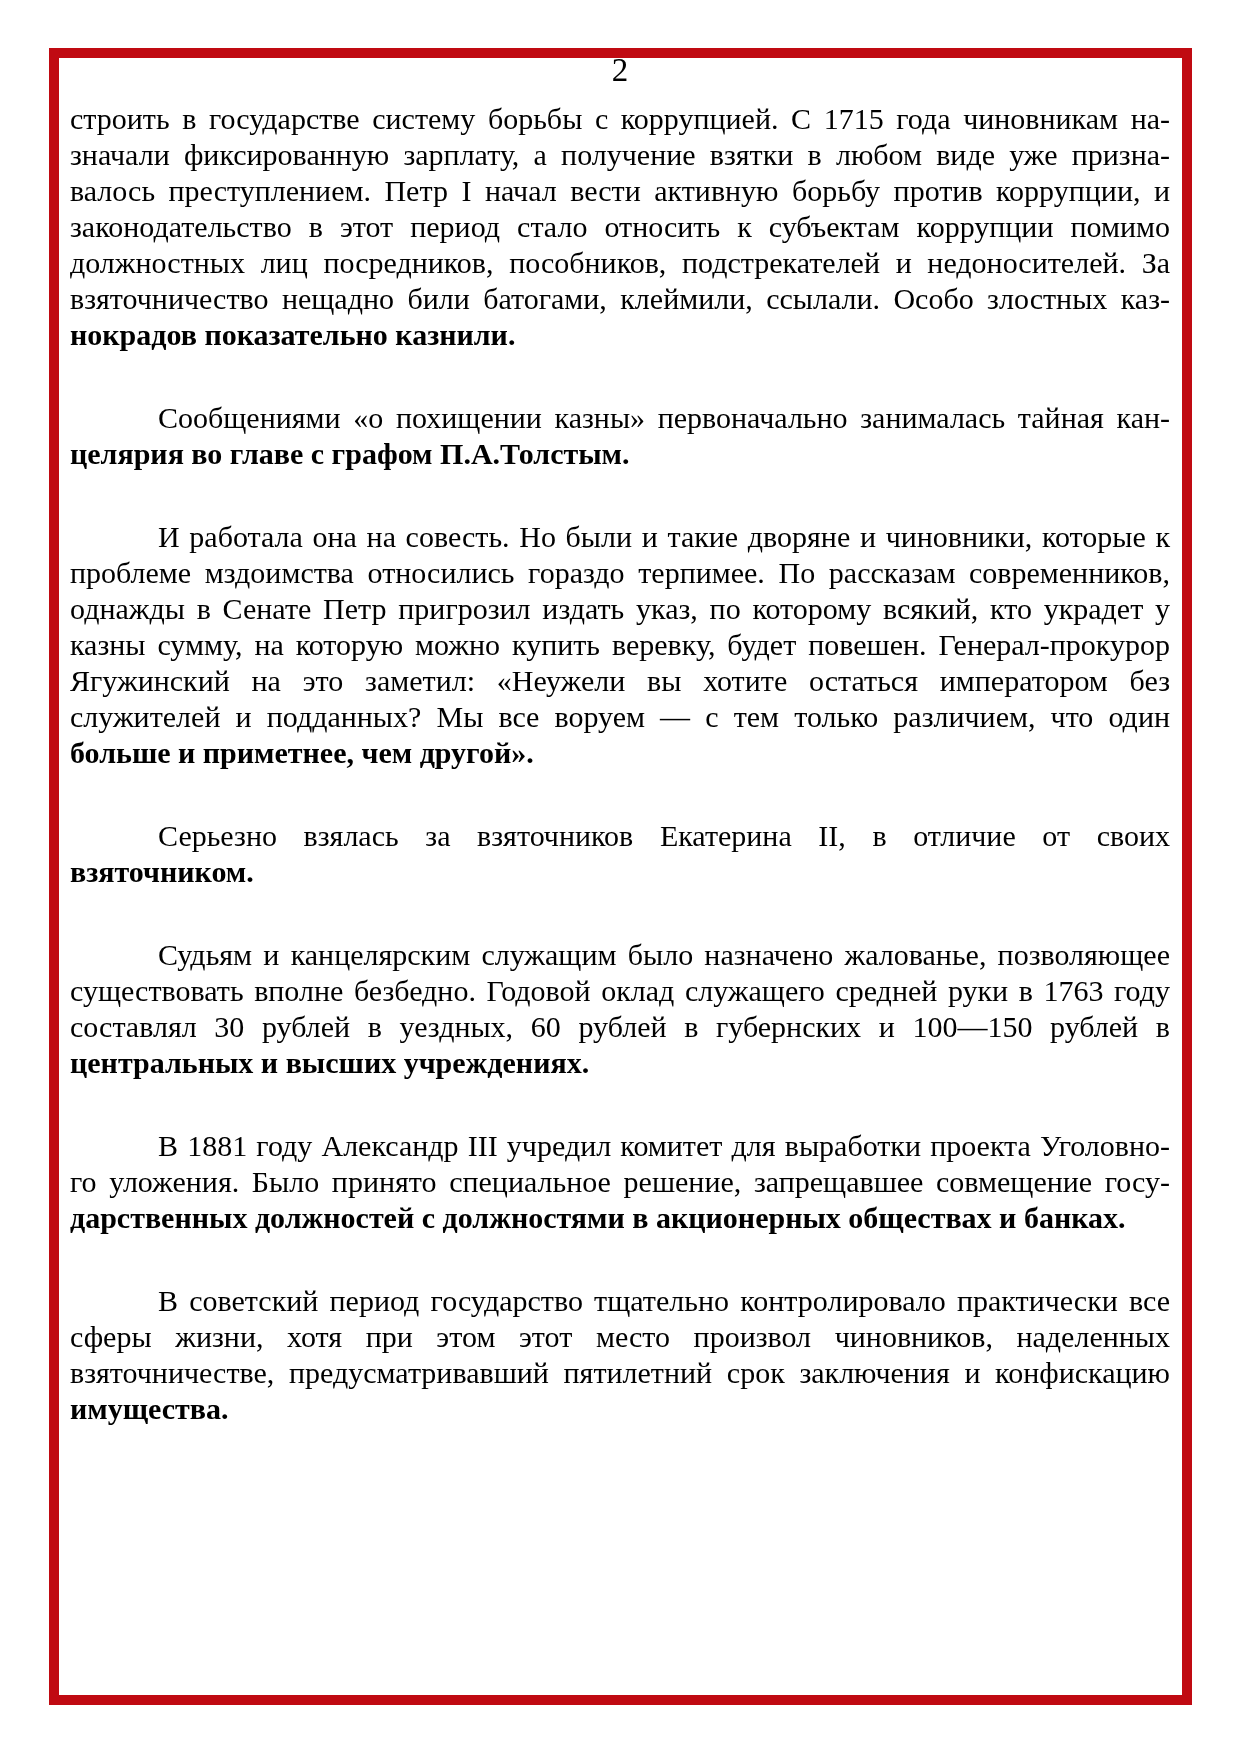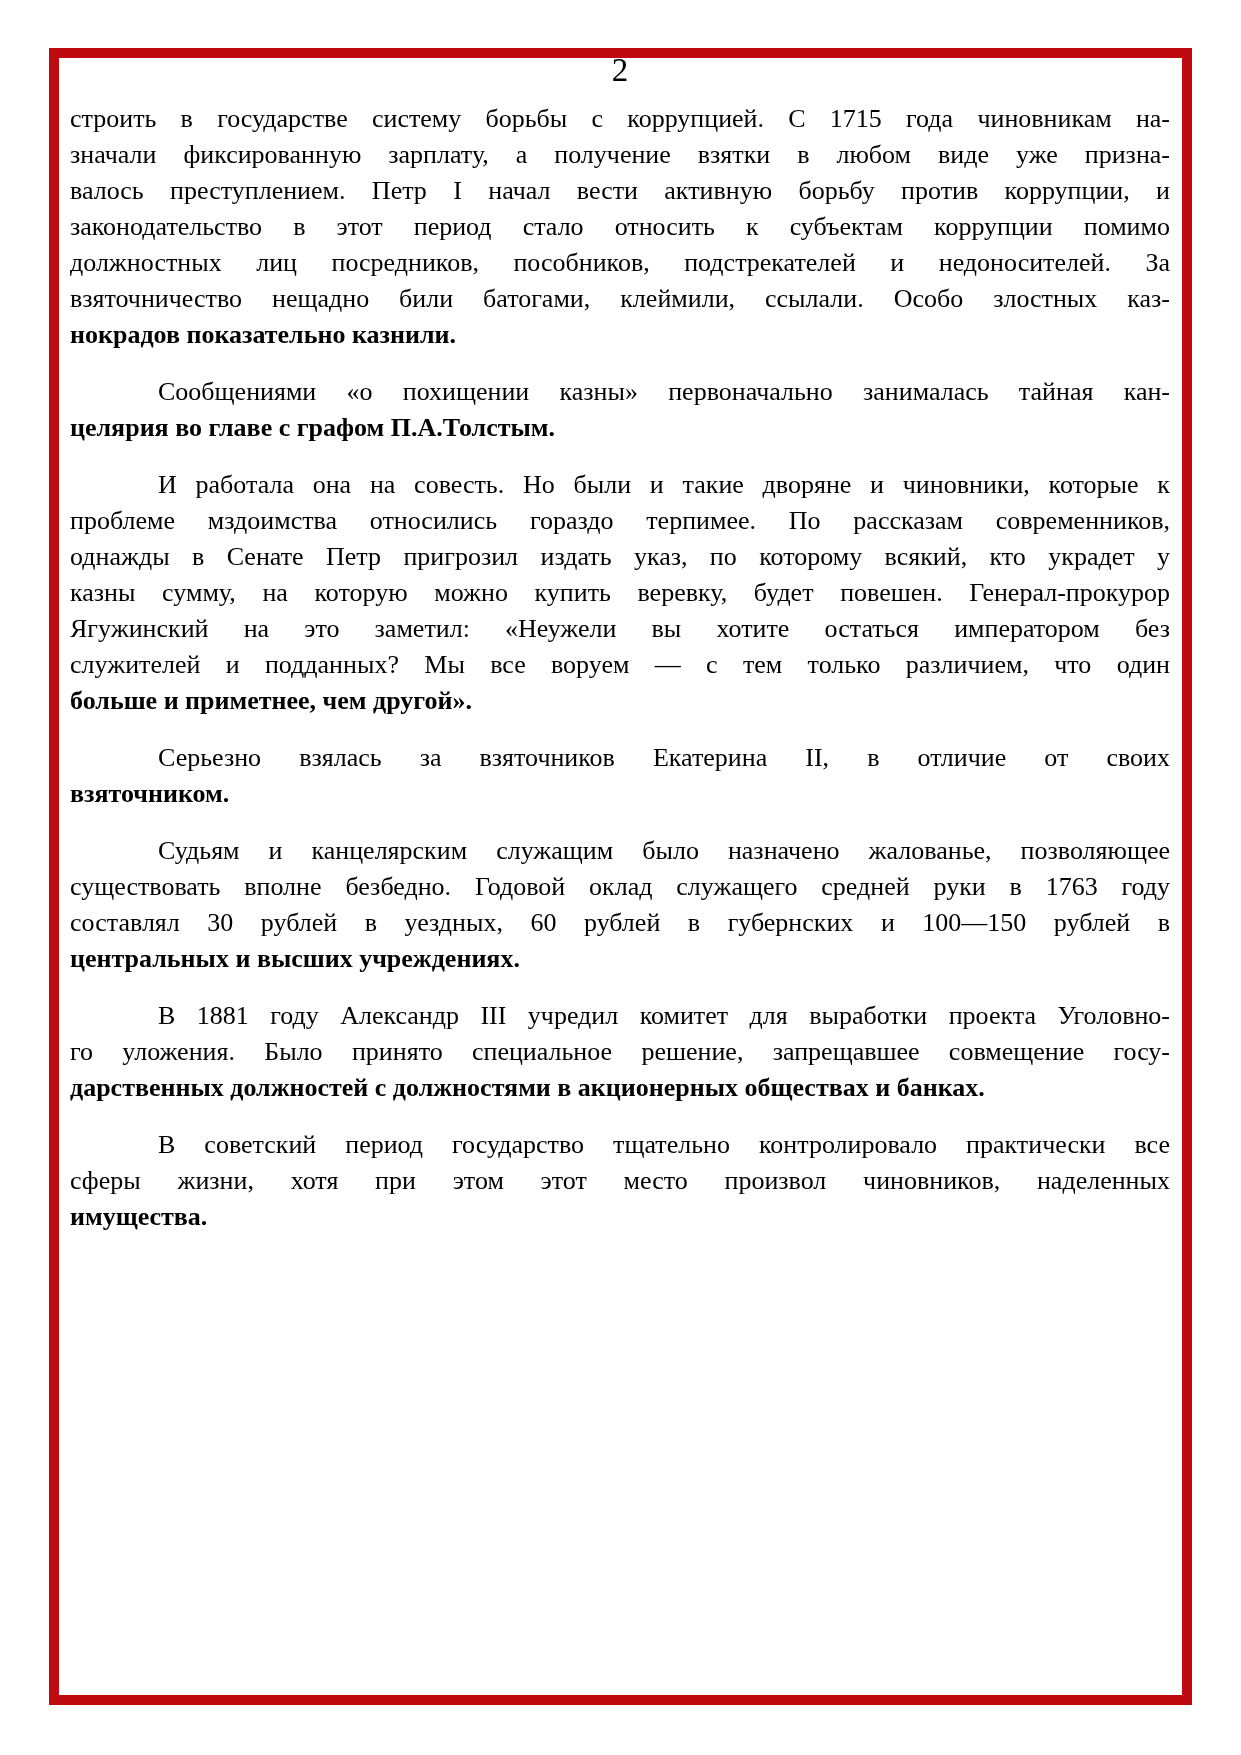--- a/index.html
+++ b/index.html
@@ -39,7 +39,7 @@
     left: 70px;
     top: 101px;
     width: 1100px;
-    font-size: 26px;
+    font-size: 30px;
     line-height: 36px;
   }
   .para {

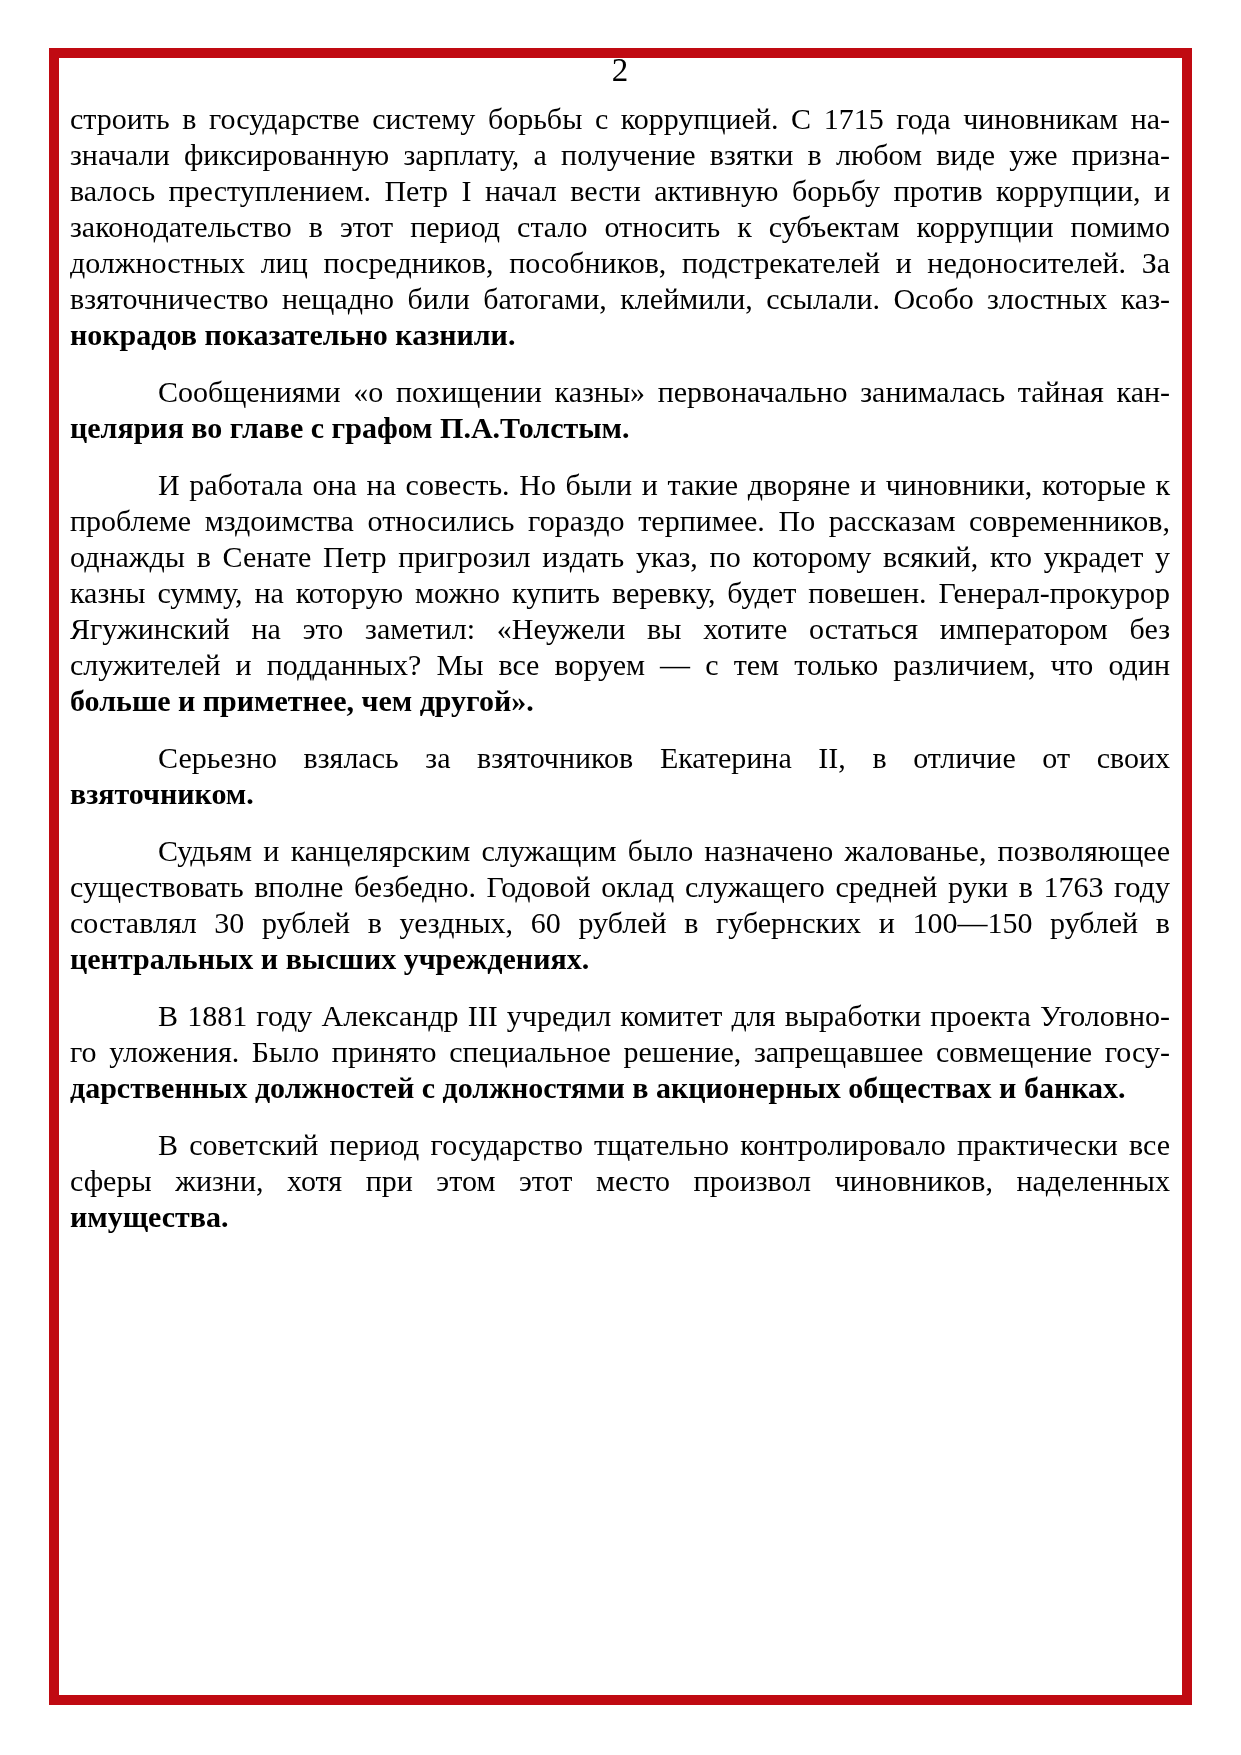--- a/index.html
+++ b/index.html
@@ -46,7 +46,7 @@
     margin: 0;
   }
   .para + .para {
-    margin-top: 21px;
+    margin-top: 47px;
   }
   .line {
     text-align: justify;

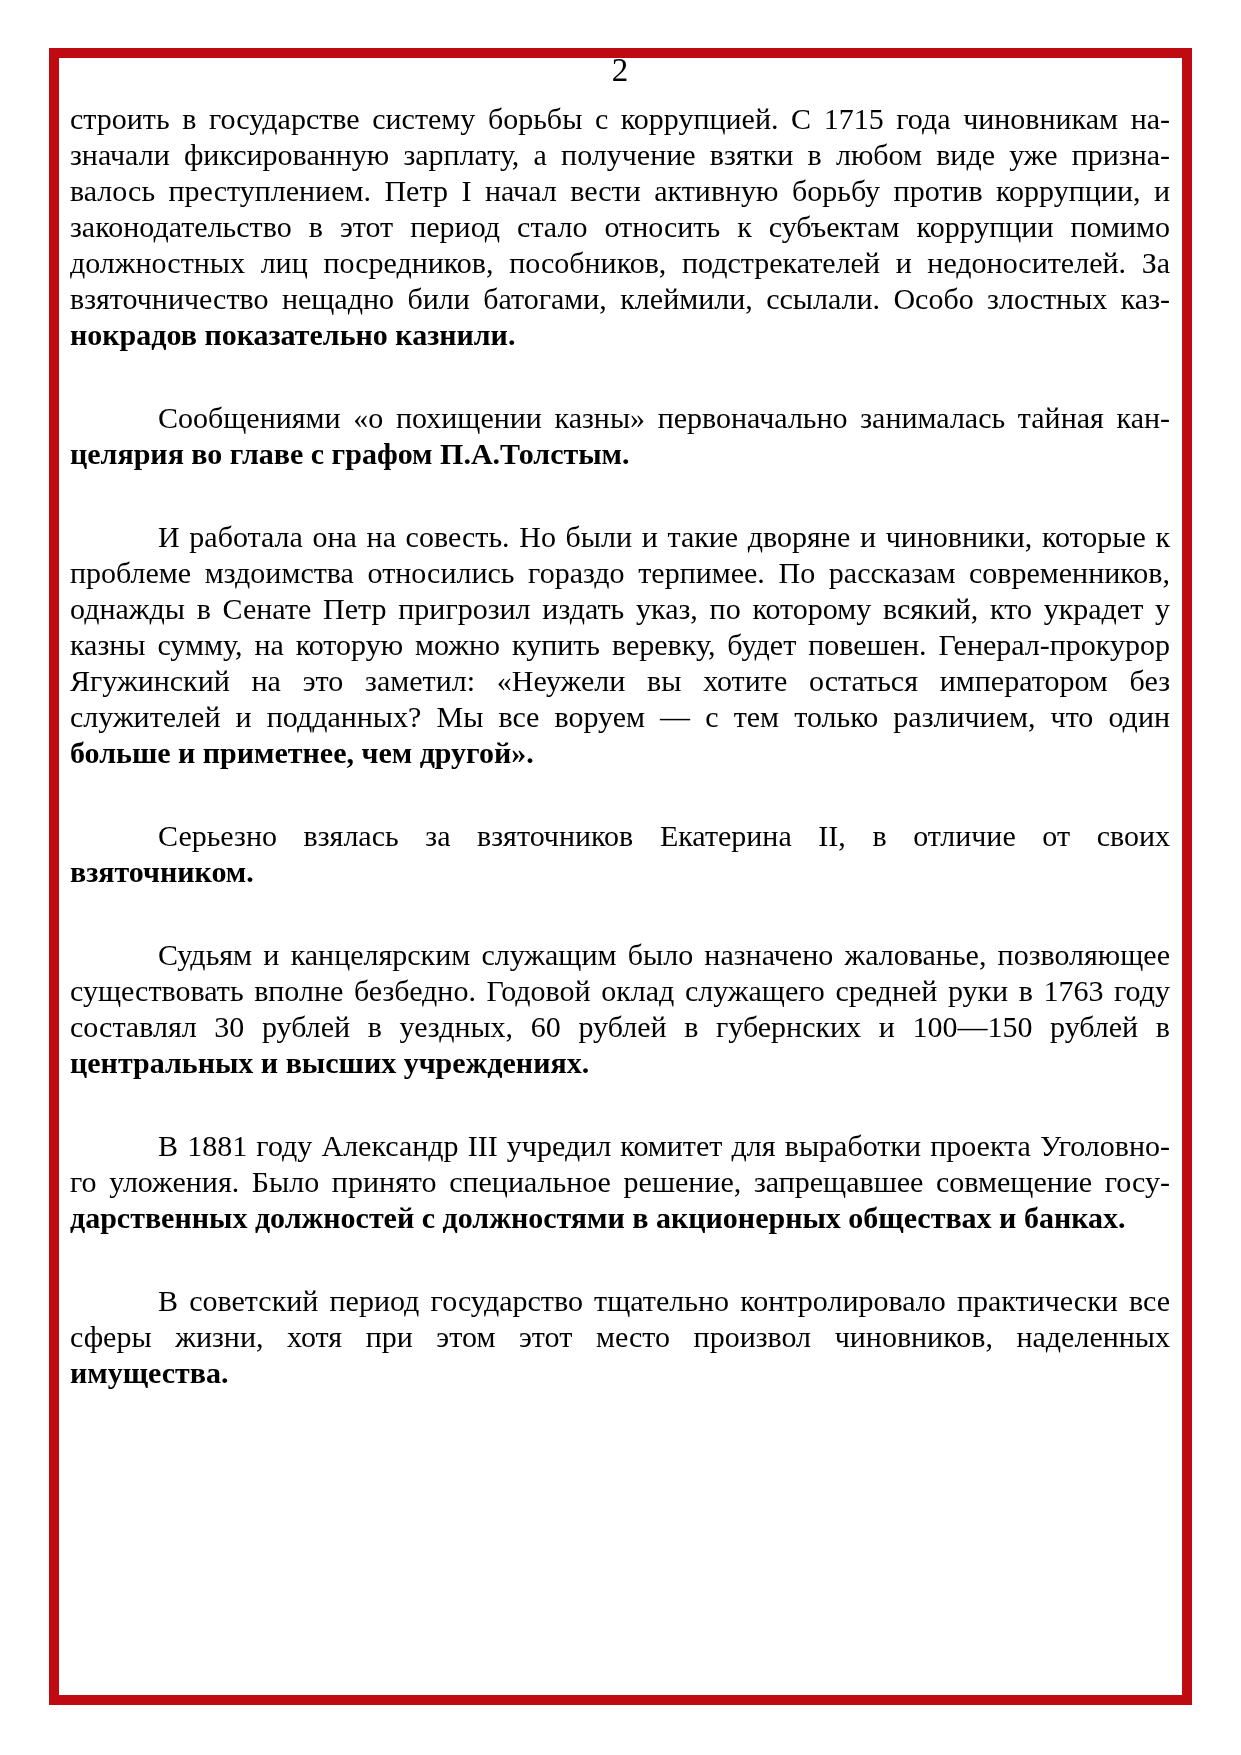--- a/index.html
+++ b/index.html
@@ -109,6 +109,7 @@
     <div class="para">
       <div class="line indent">В советский период государство тщательно контролировало практически все</div>
       <div class="line">сферы жизни, хотя при этом этот место произвол чиновников, наделенных</div>
+      <div class="line">взяточничестве, предусматривавший пятилетний срок заключения и конфискацию</div>
       <div class="line last">имущества.</div>
     </div>
   </div>

